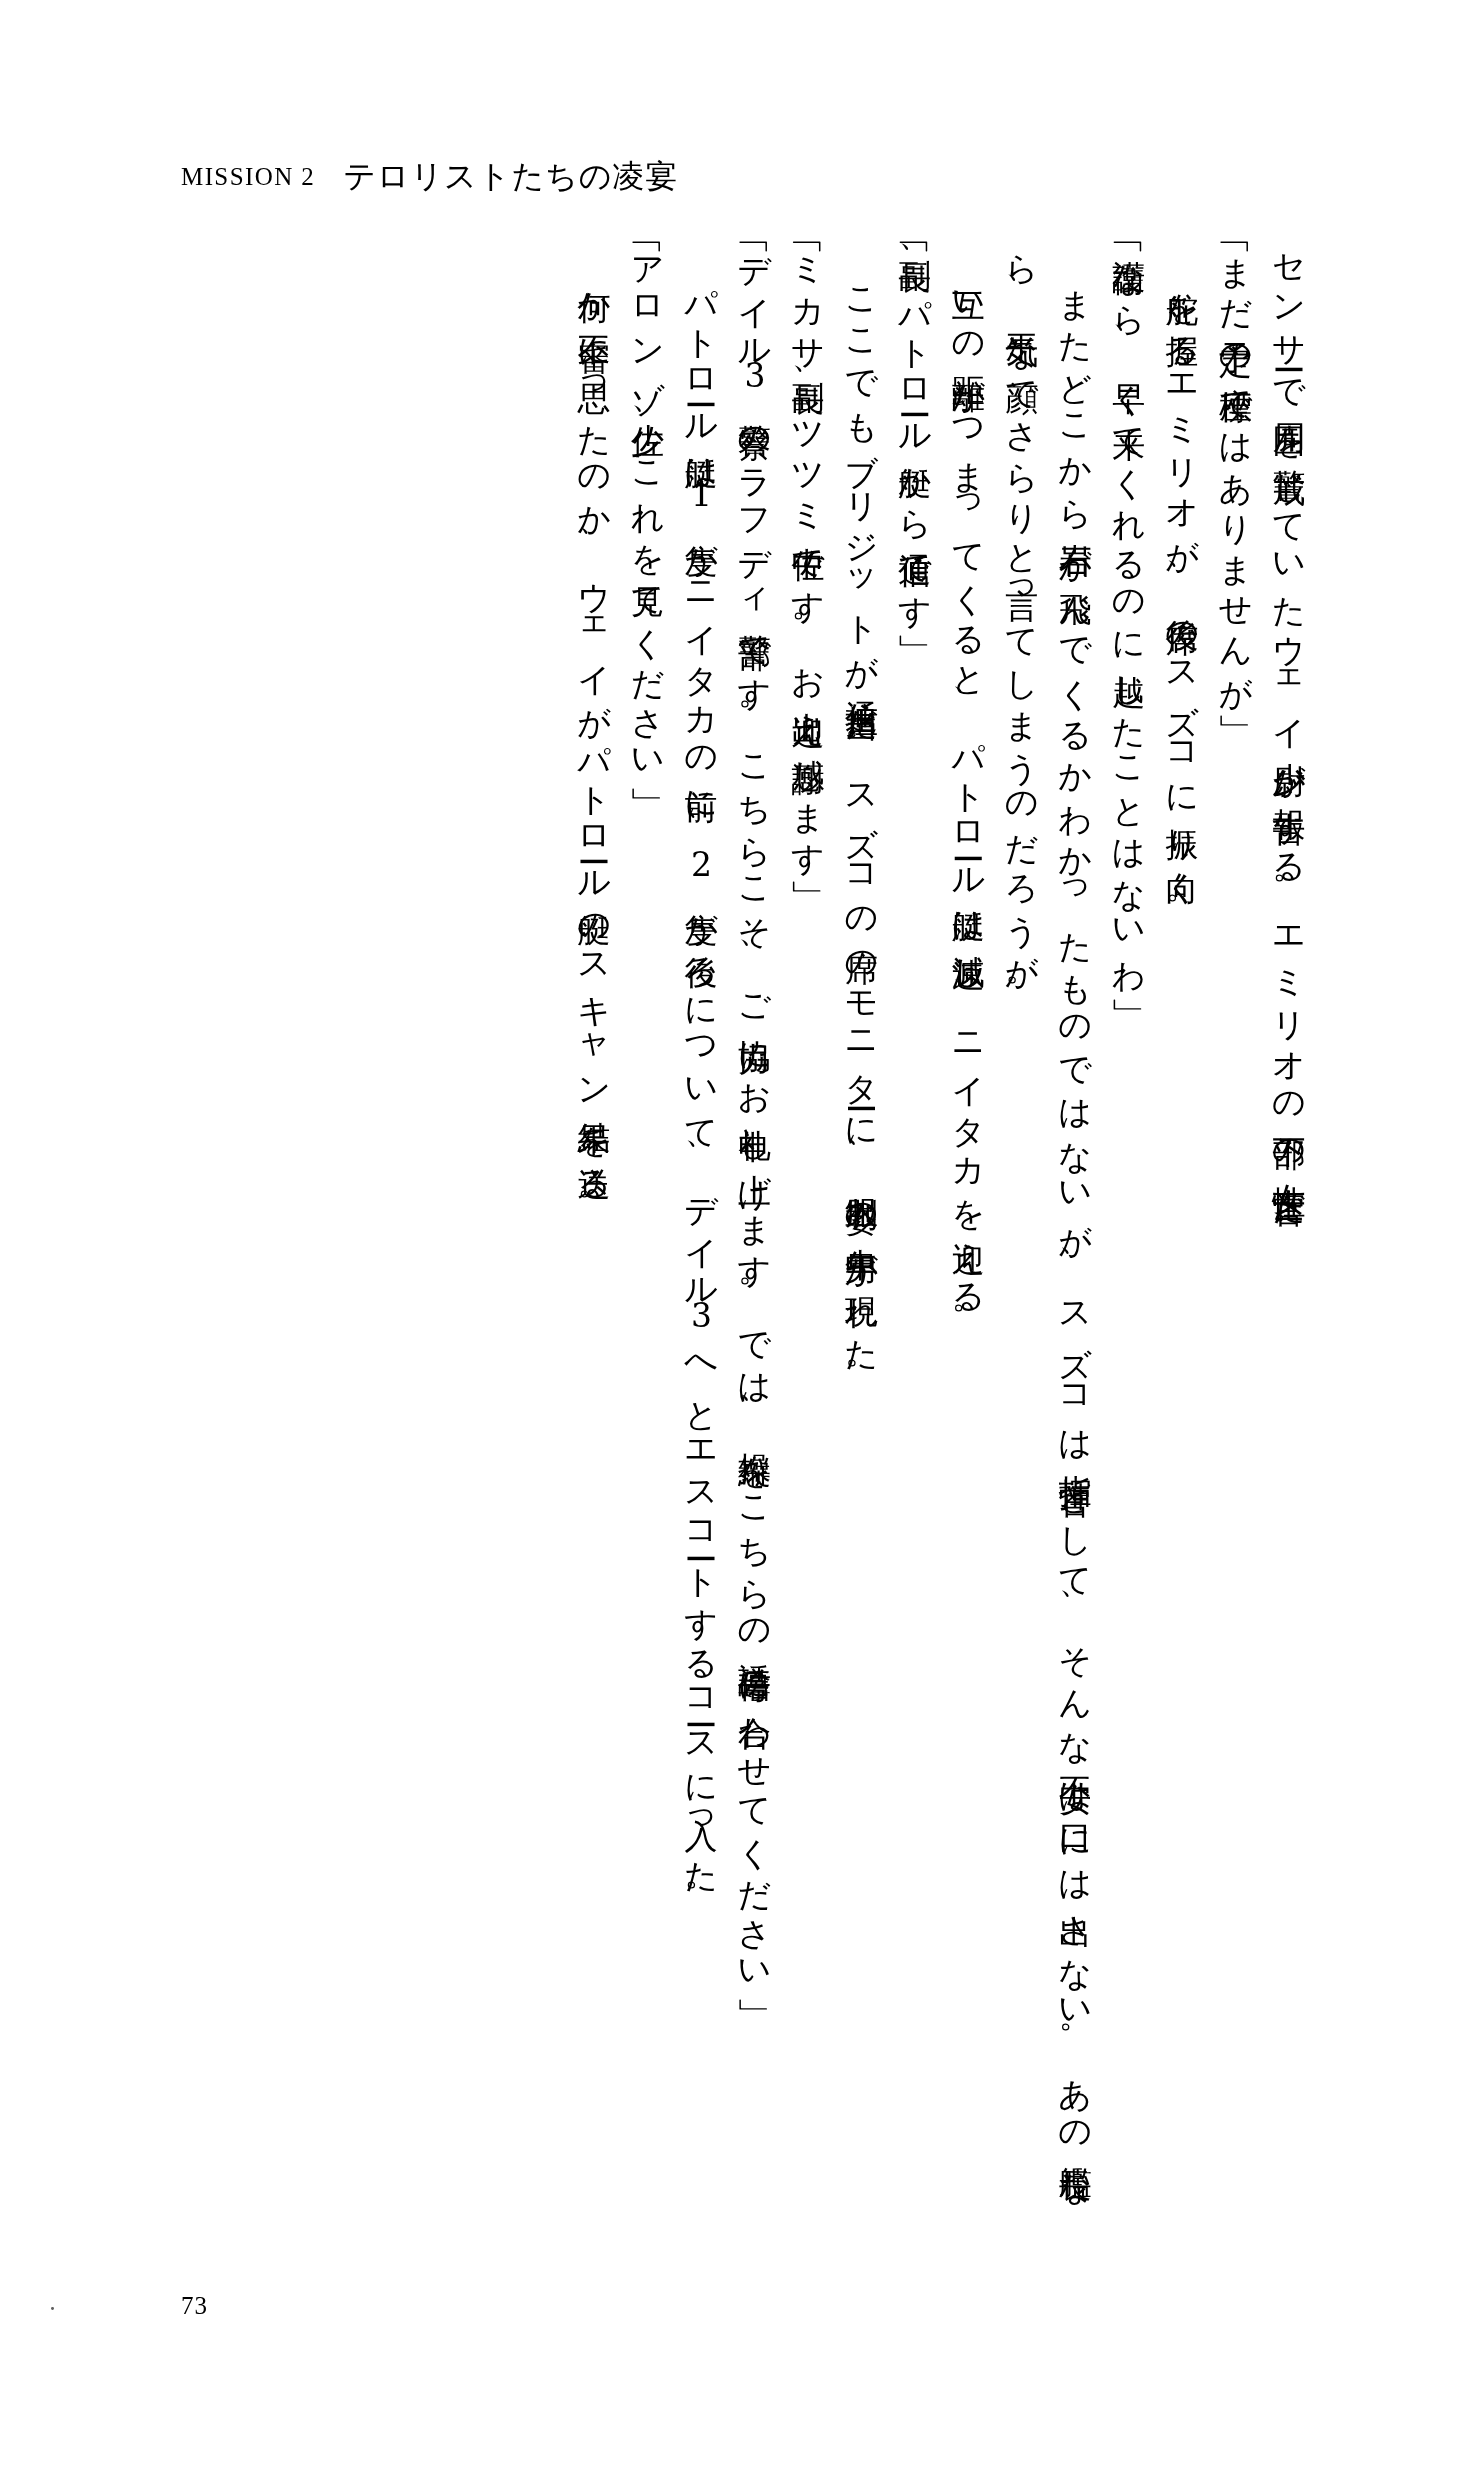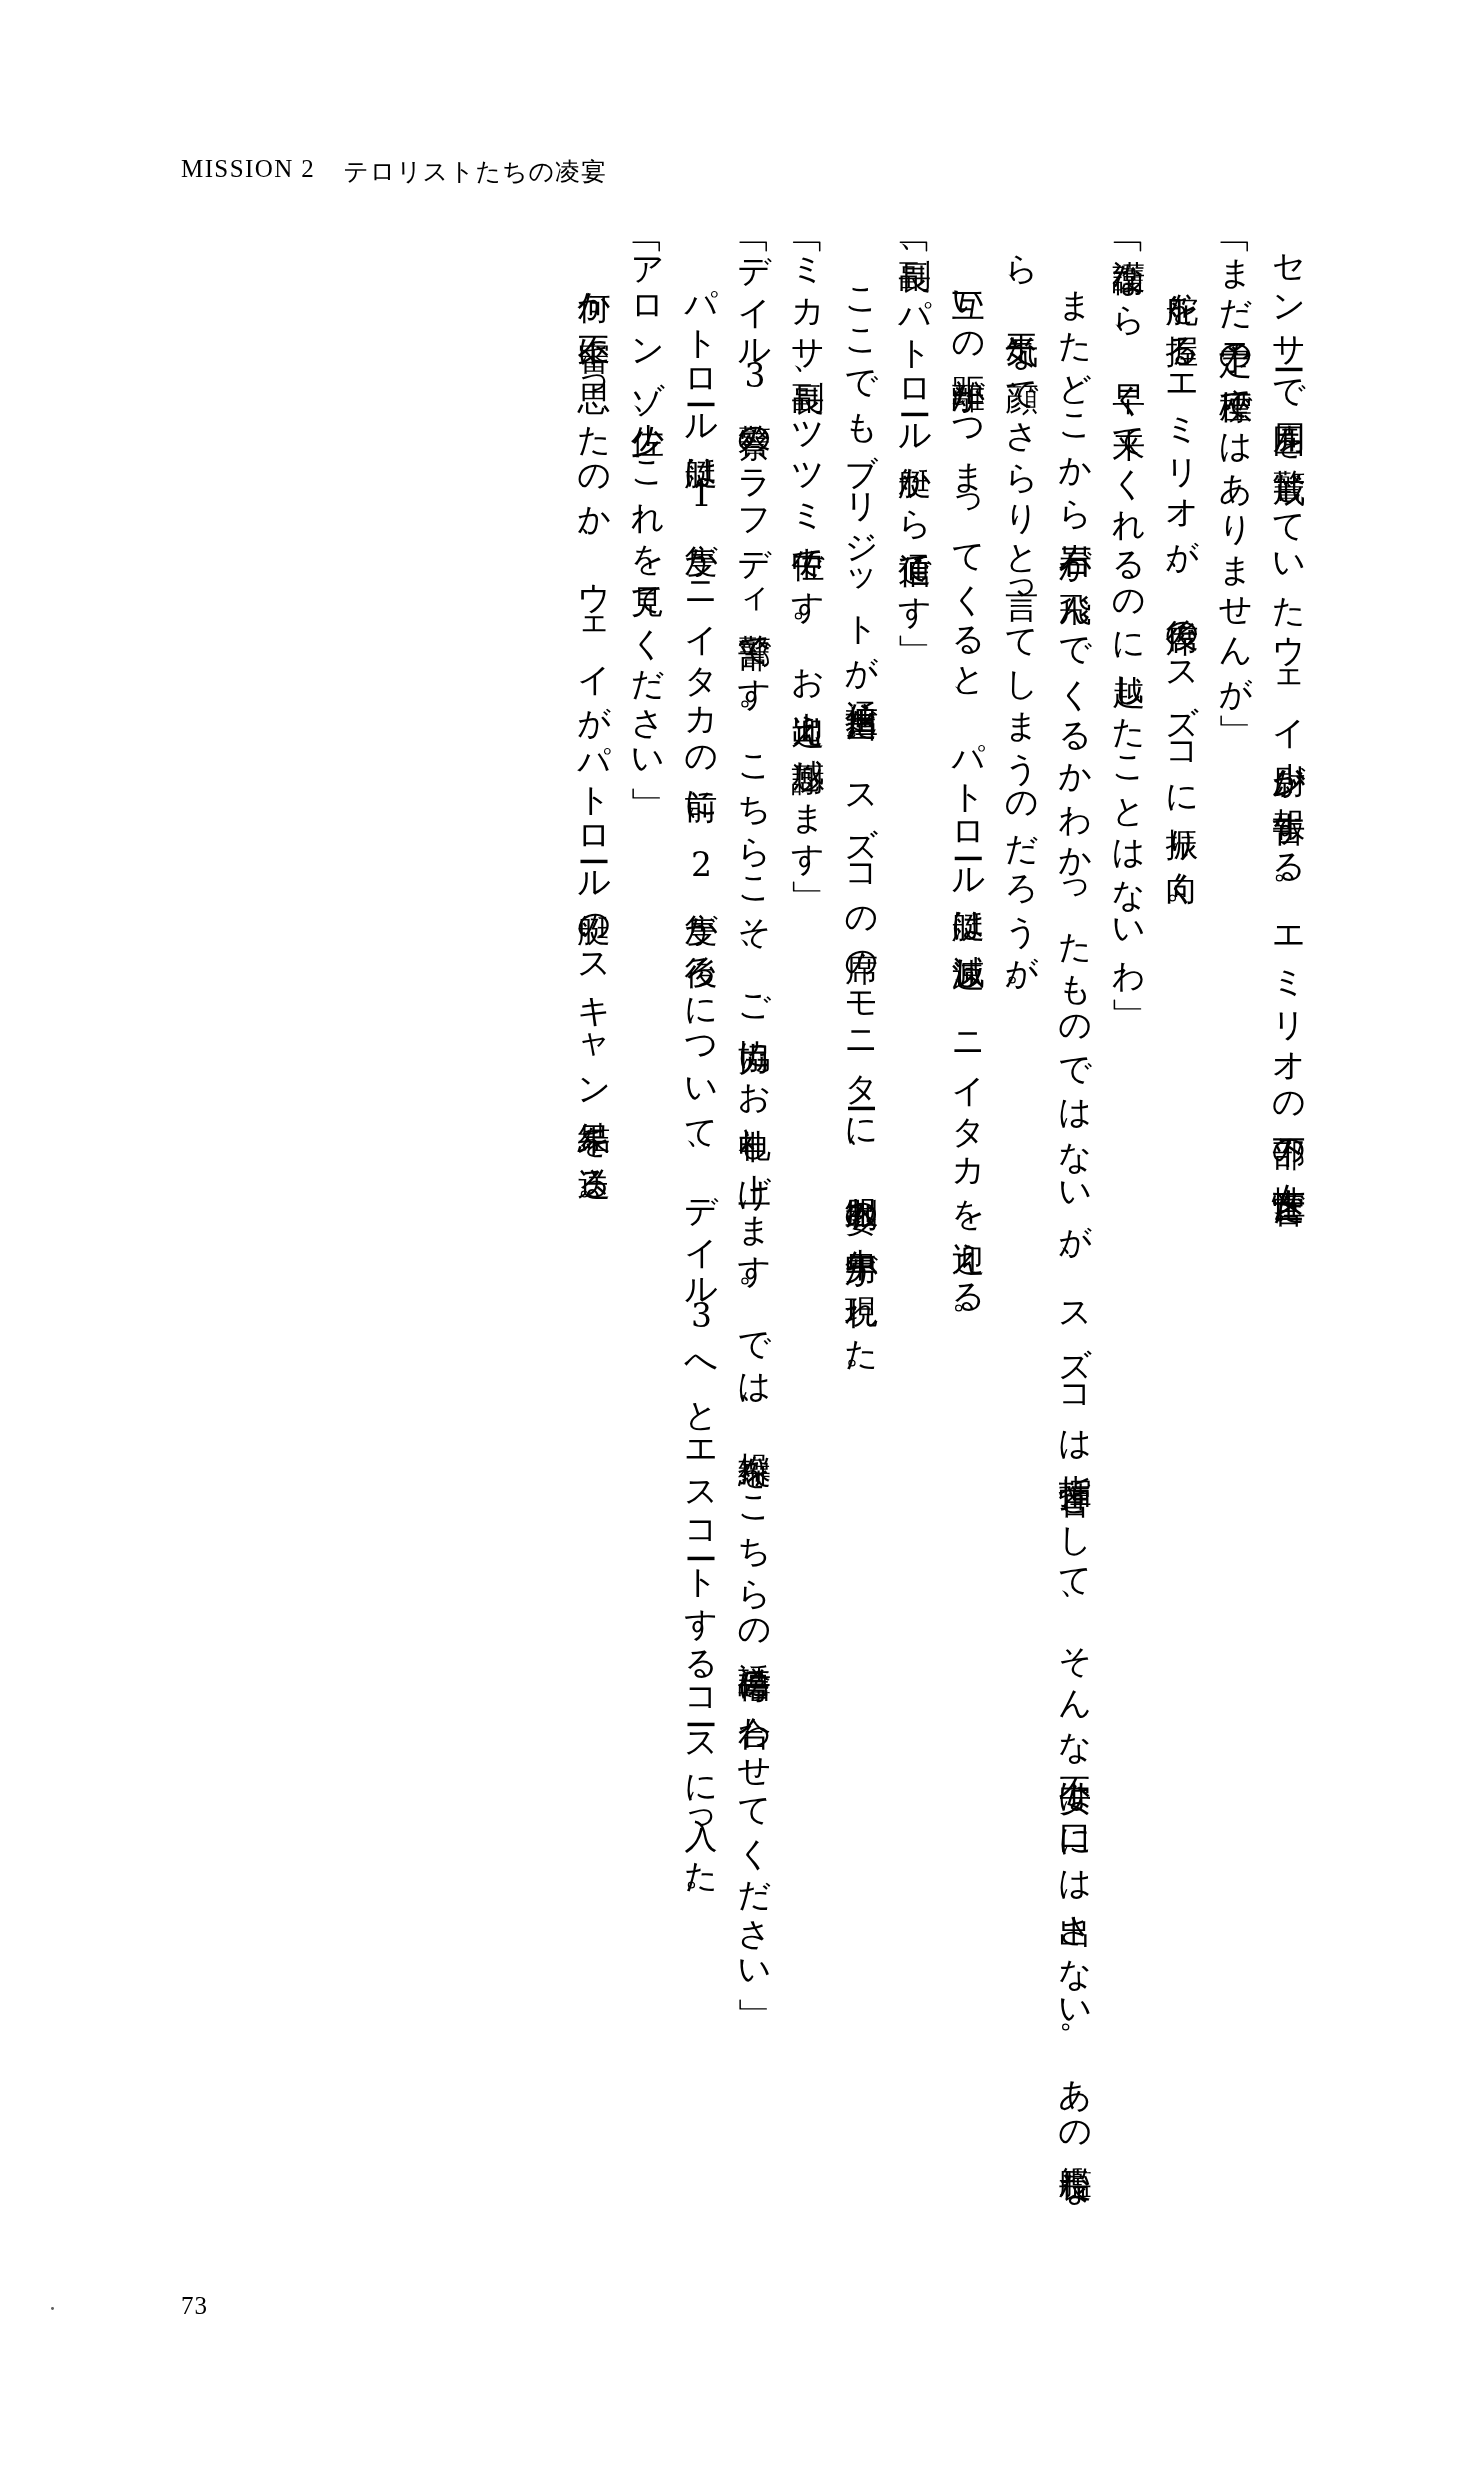--- a/index.html
+++ b/index.html
@@ -31,7 +31,7 @@
     top: 155px;
     left: 181px;
     display: flex;
-    align-items: flex-start;
+    align-items: center;
     white-space: nowrap;
   }
   .running-head .mission-label {

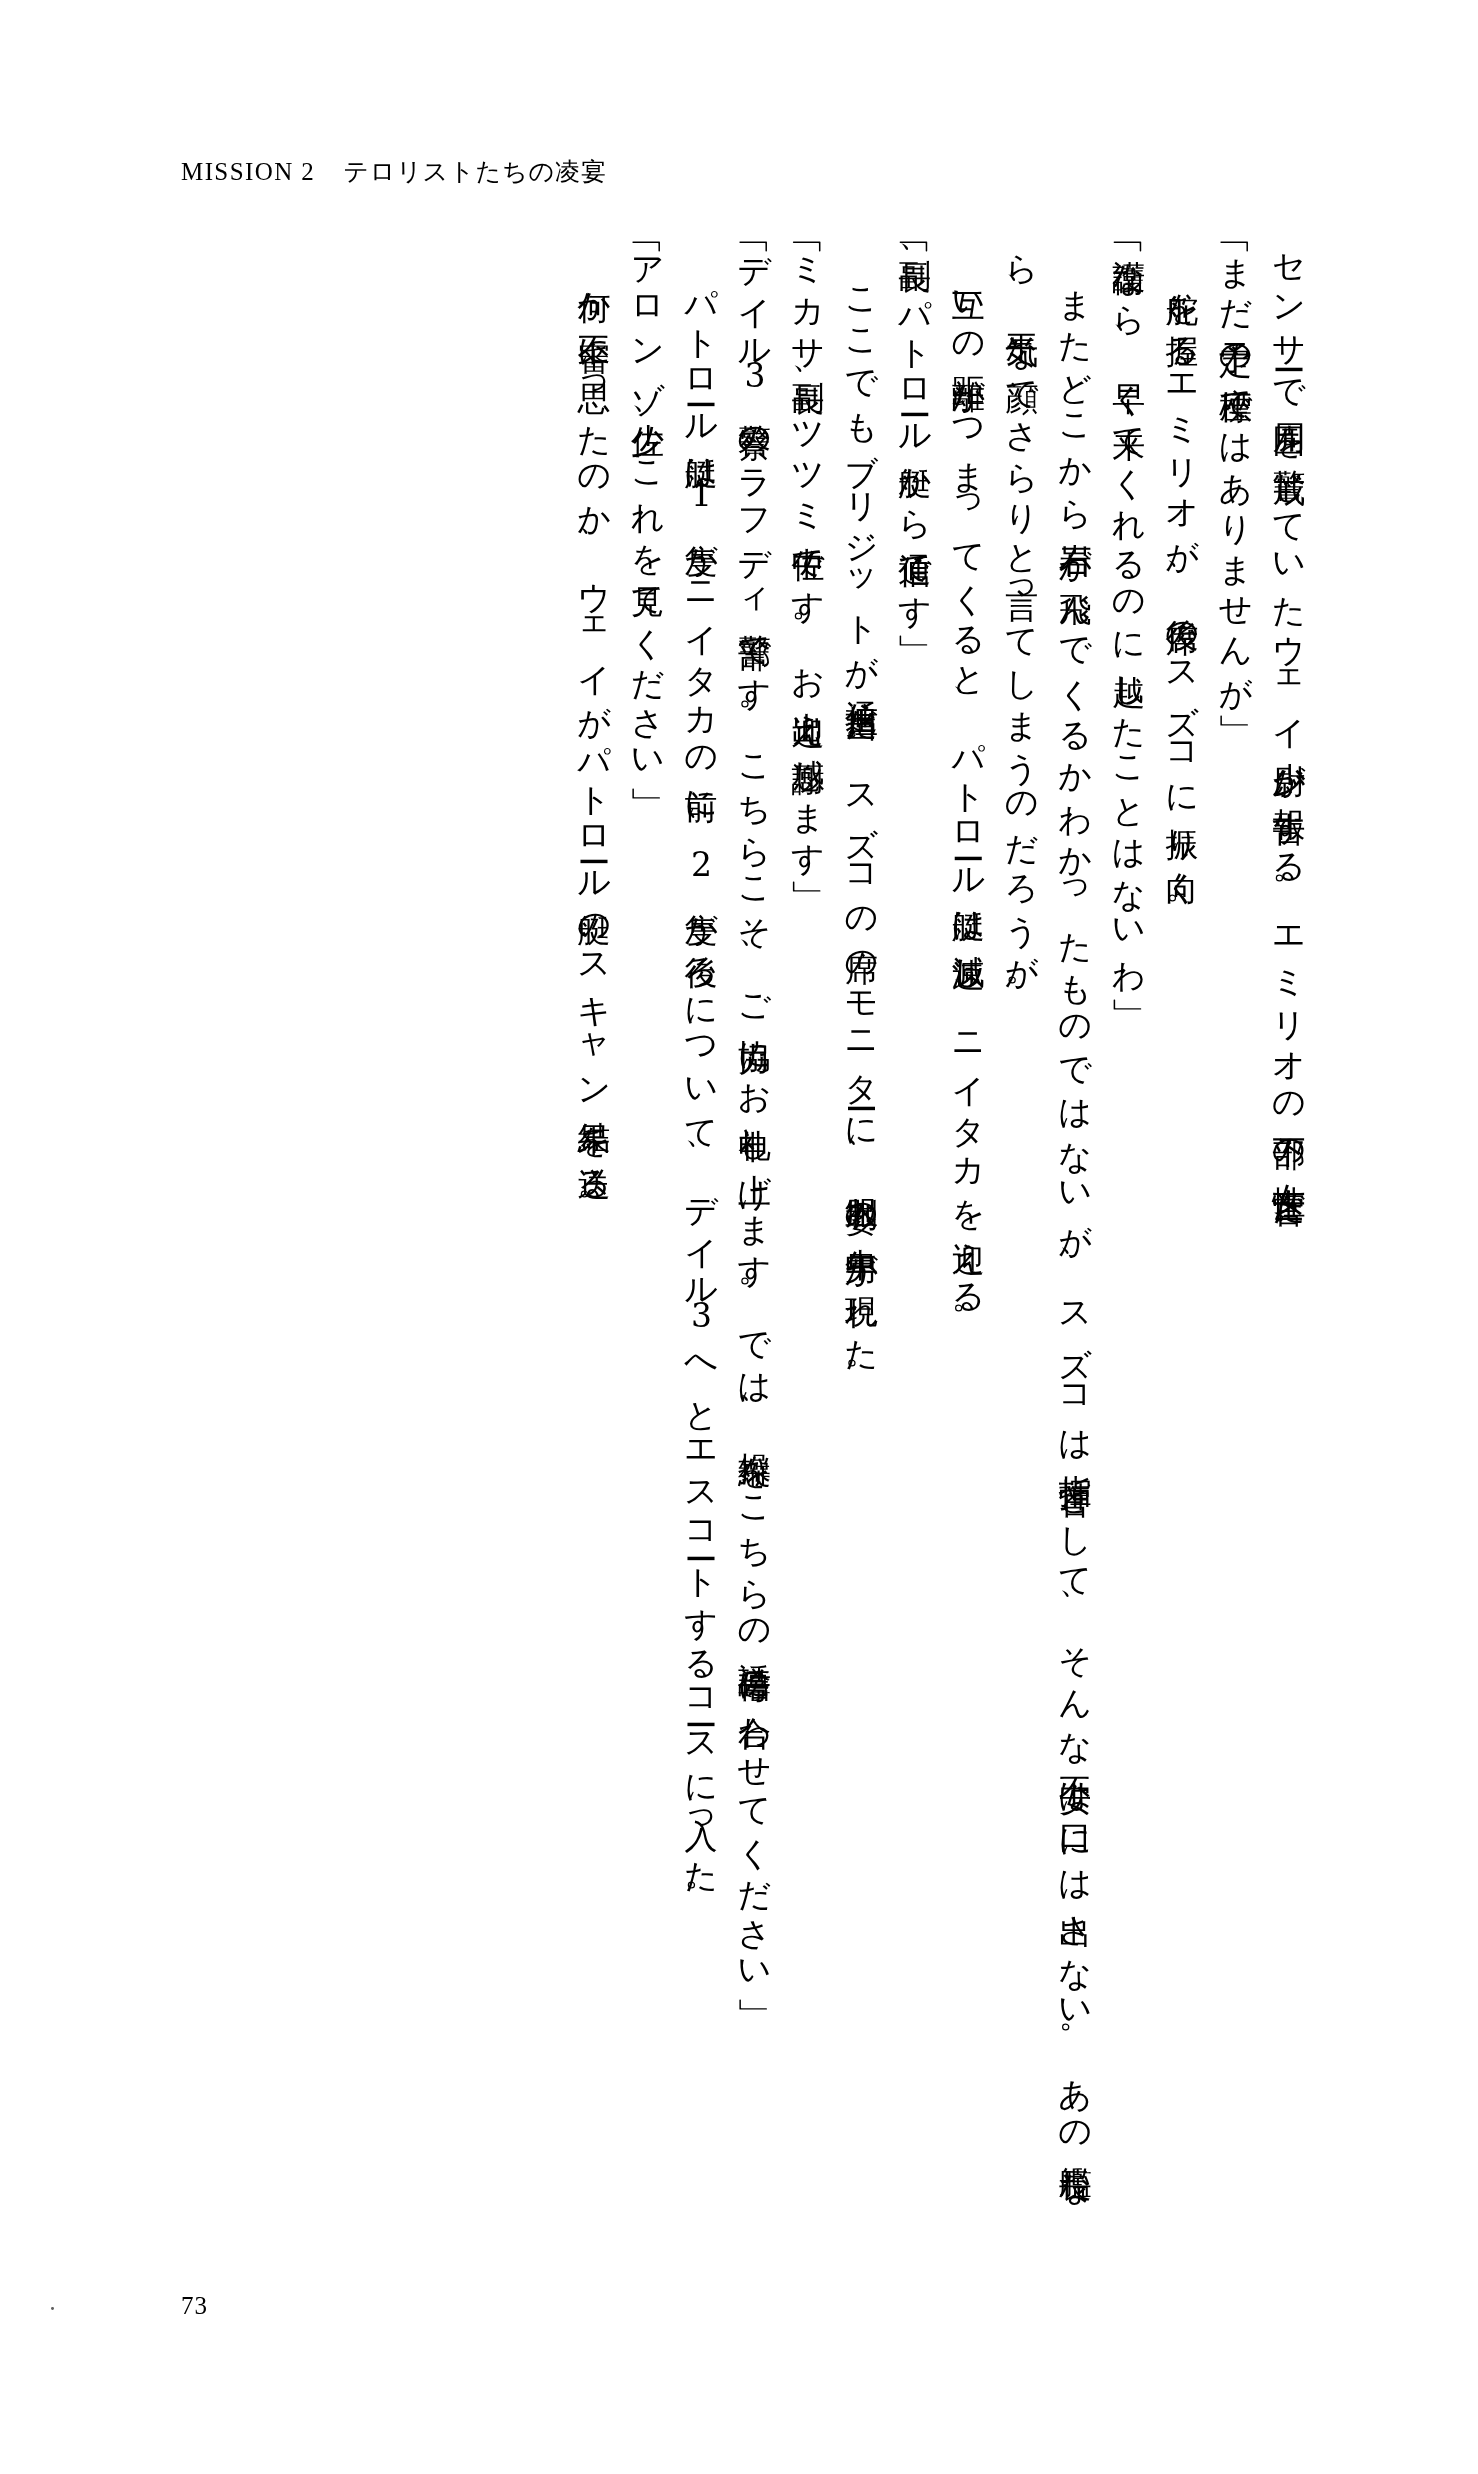--- a/index.html
+++ b/index.html
@@ -42,7 +42,7 @@
   }
   .running-head .chapter-title {
     font-family: Liberation Sans, sans-serif;
-    font-size: 25px;
+    font-size: 32px;
     margin-left: 28px;
     letter-spacing: 0.9px;
   }

